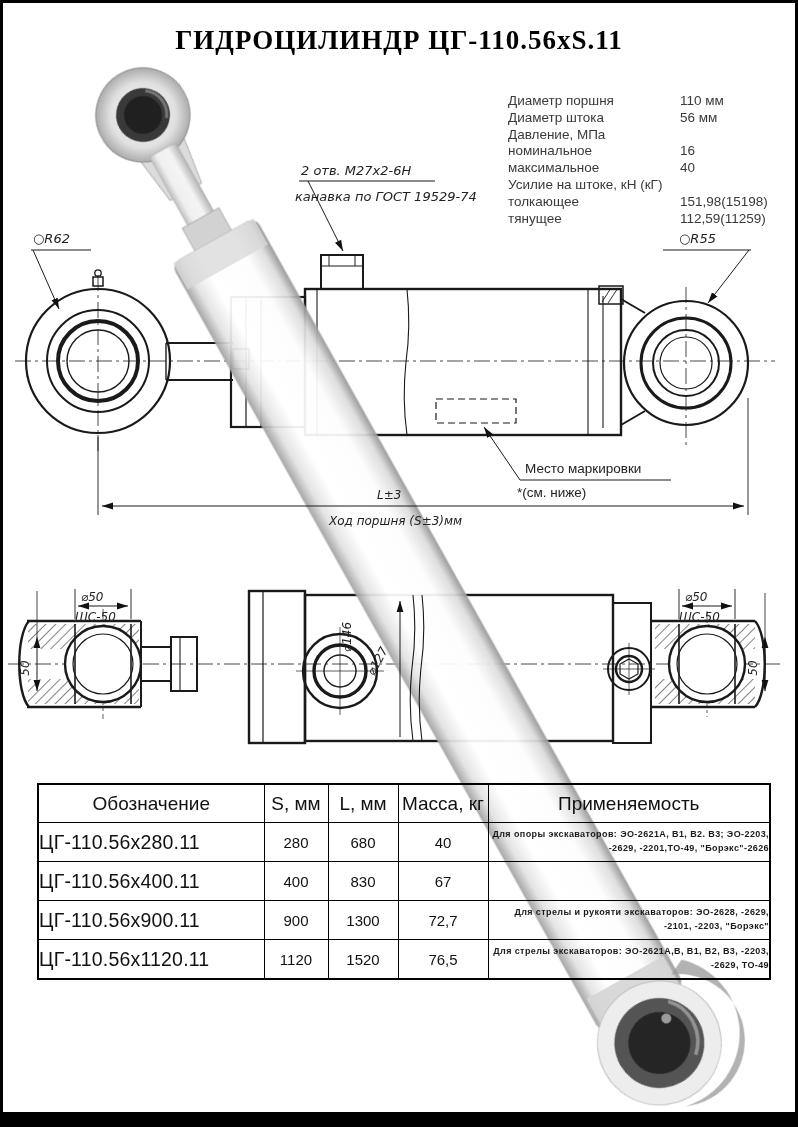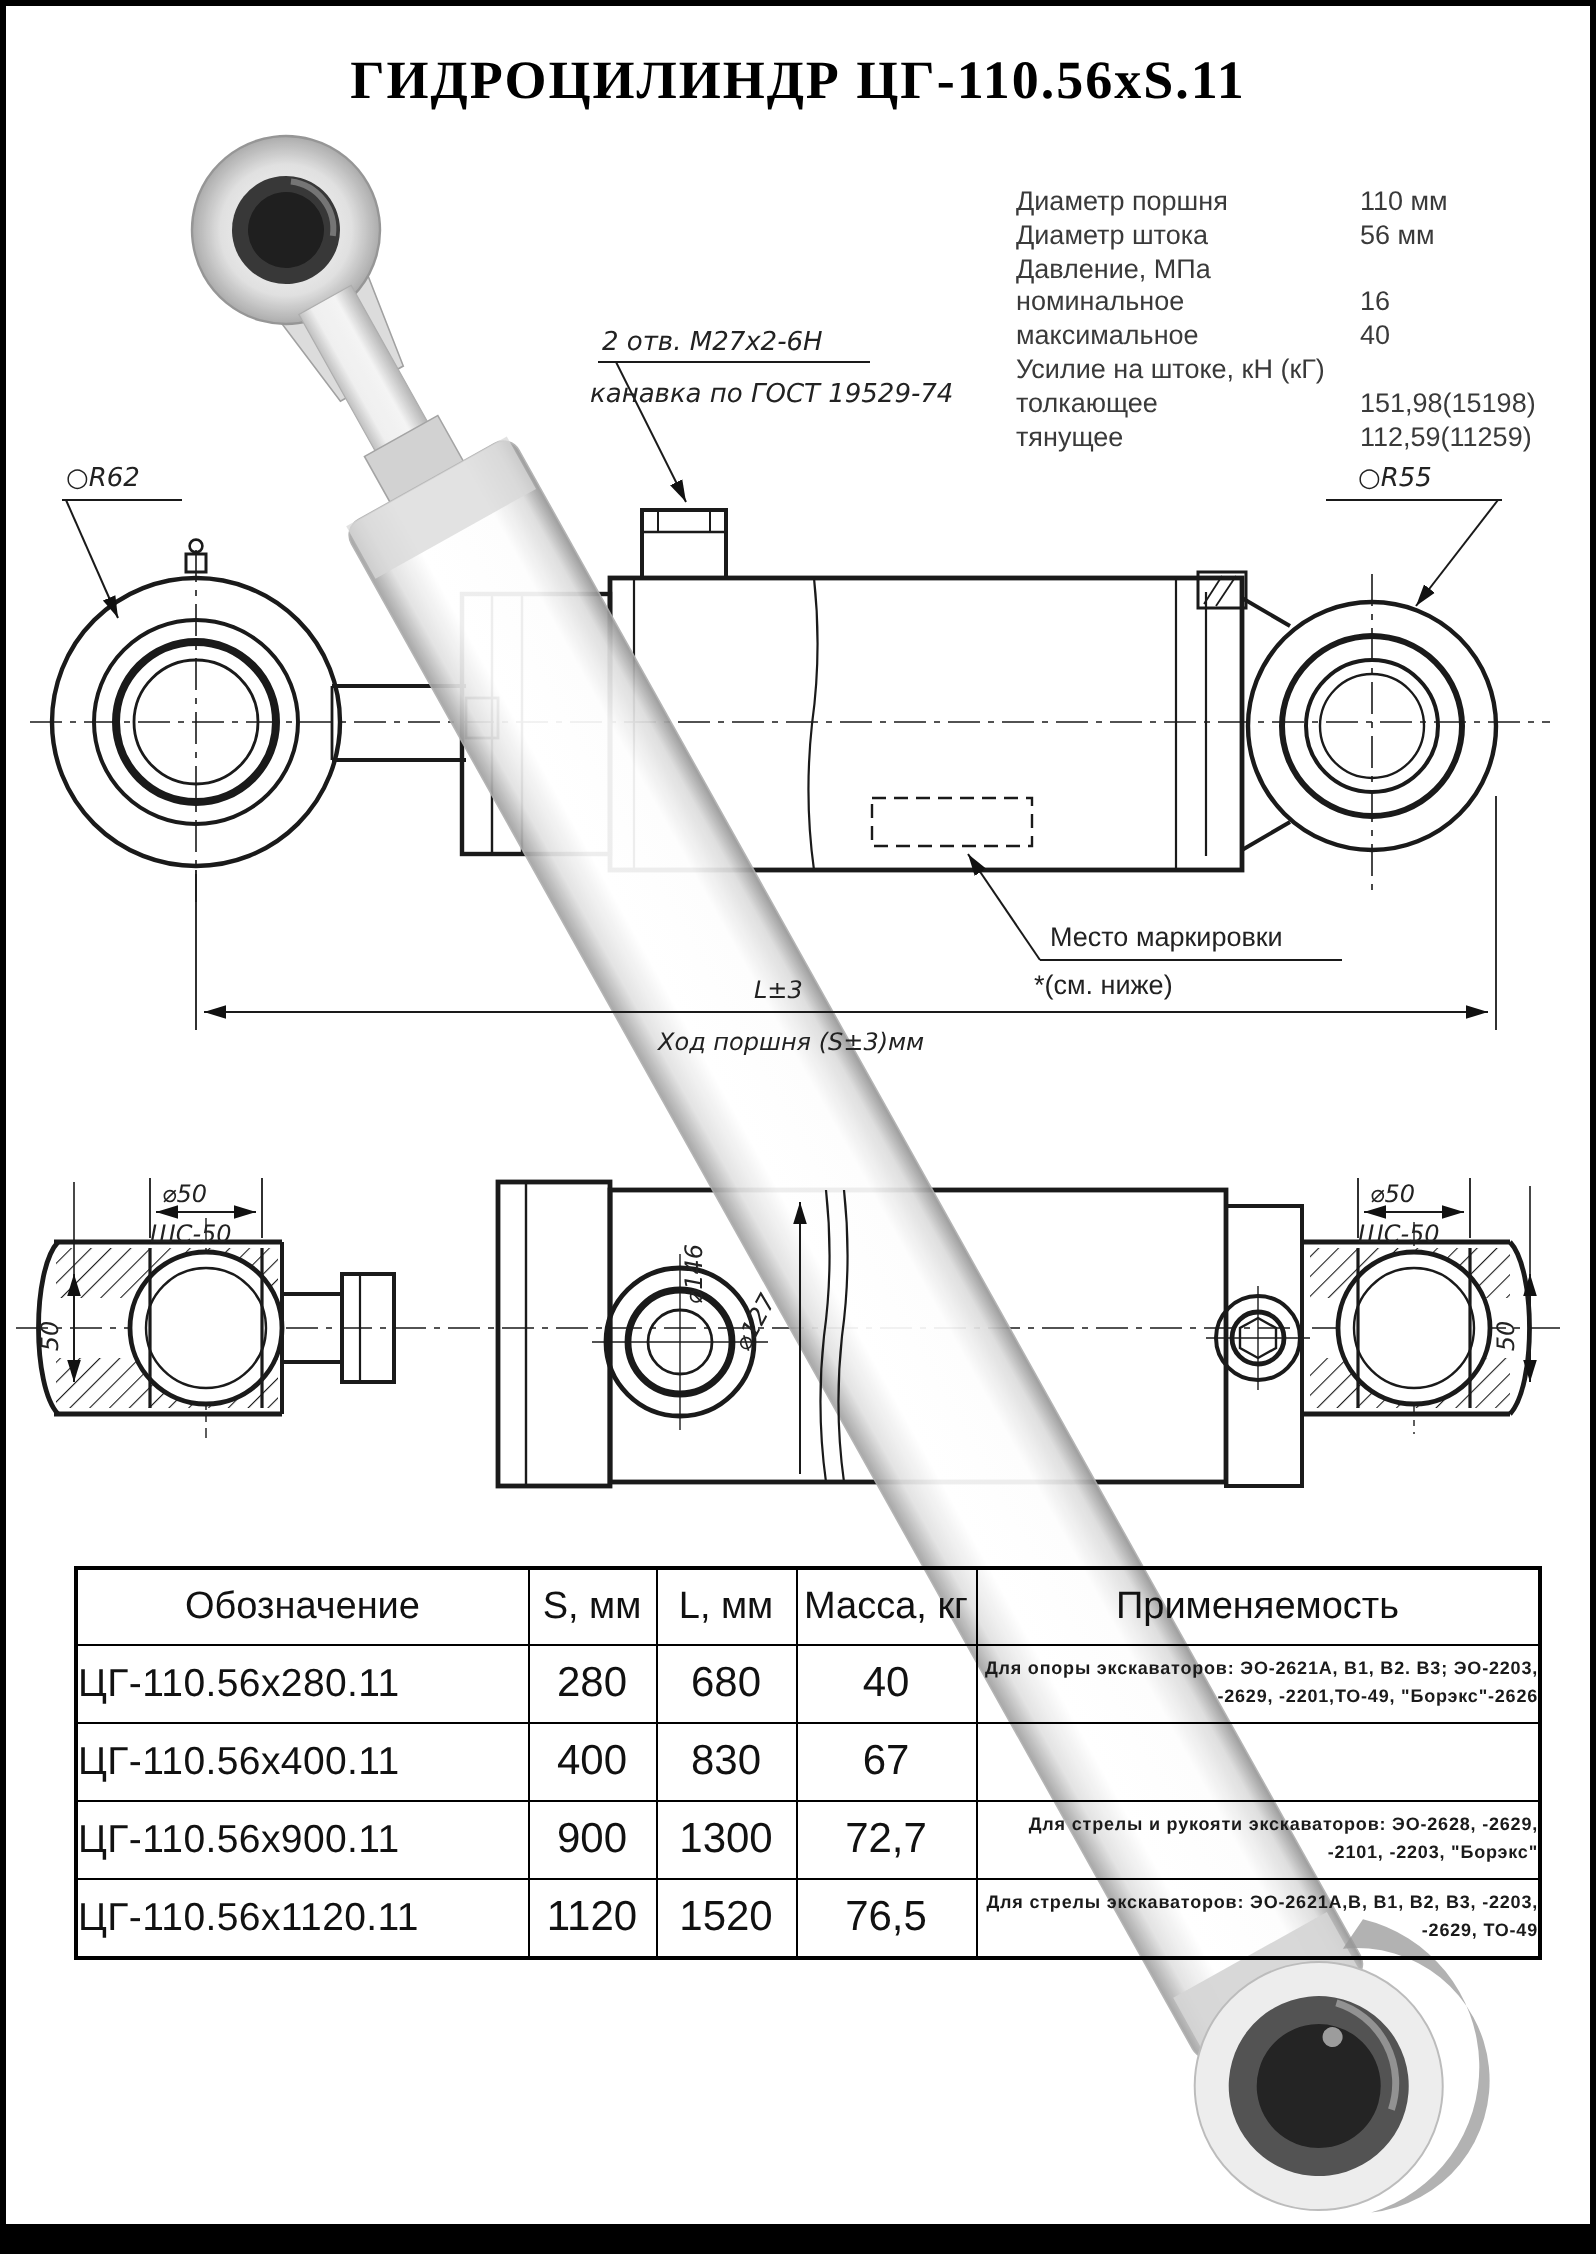--- a/index.html
+++ b/index.html
@@ -21,7 +21,7 @@
   table.spec-table{border:2.5px solid #000;}
   th.h{font-weight:normal;font-size:19px;height:37px;text-align:center;}
   td.des{font-size:19.5px;padding-left:6px;height:38px;text-align:left;letter-spacing:0.2px;}
-  td.num{font-size:21px;text-align:center;}
+  td.num{font-size:15px;text-align:center;}
   td.app{font-size:9px;font-weight:bold;line-height:1.55;text-align:right;padding:1px 3px;letter-spacing:0.4px;color:#1a1a1a;}
   .footer{position:absolute;left:46px;top:1018px;font-size:10.5px;color:#222;line-height:1.55;z-index:6;}
   .footer .ind{padding-left:30px;}

